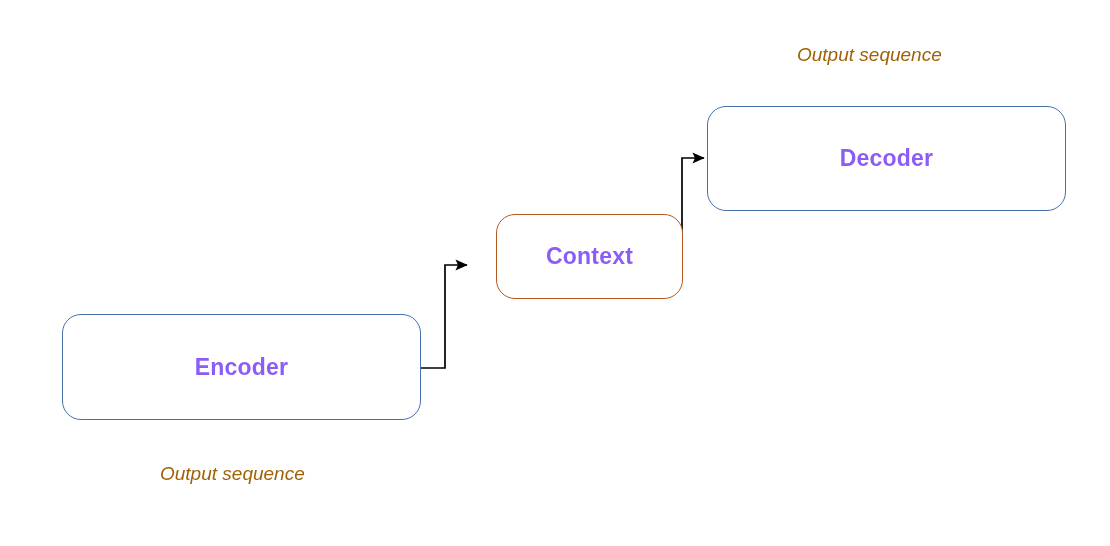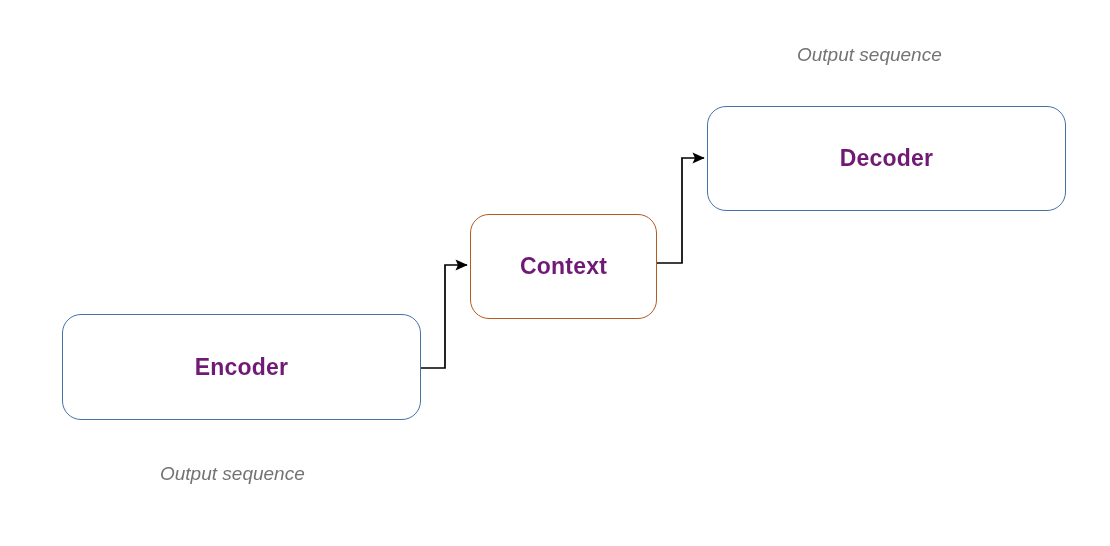--- a/index.html
+++ b/index.html
@@ -63,7 +63,7 @@
     font-style: italic;
     font-weight: normal;
     font-size: 19px;
-    color: #737373;
+    color: #a16207;
     white-space: nowrap;
     user-select: none;
   }

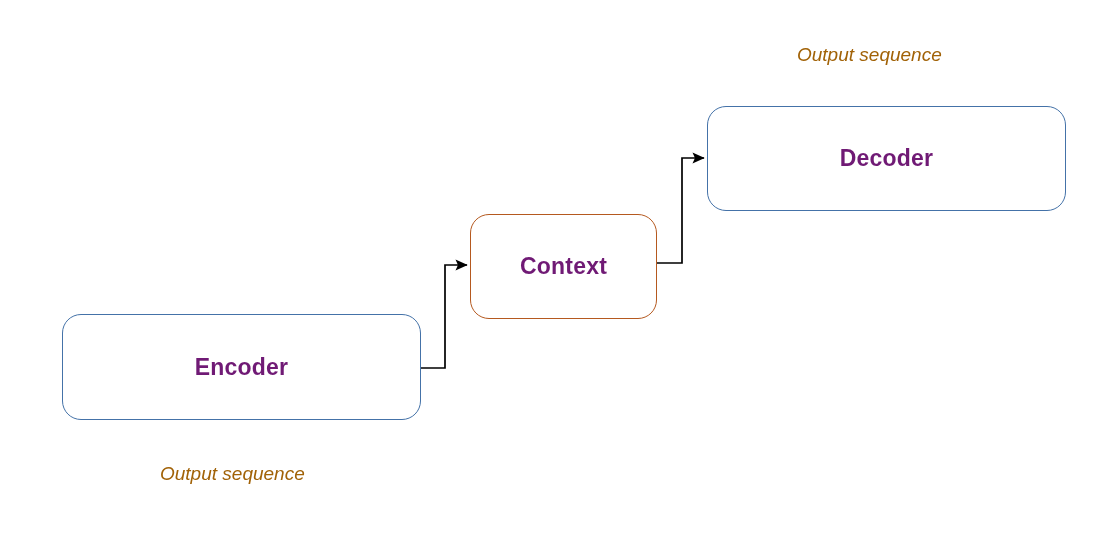--- a/index.html
+++ b/index.html
@@ -30,7 +30,7 @@
     font-family: "Liberation Sans", sans-serif;
     font-weight: bold;
     font-size: 23px;
-    color: #701a75;
+    color: #8b5cf6;
     letter-spacing: 0.2px;
     line-height: 1;
     user-select: none;

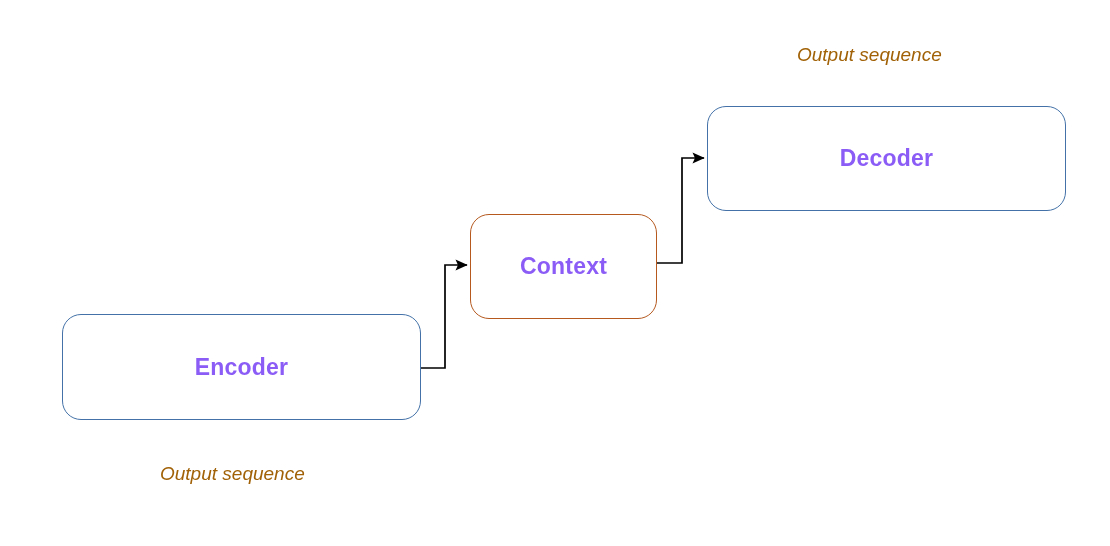--- a/index.html
+++ b/index.html
@@ -44,10 +44,10 @@
     align-items: center;
   }
   #node-context {
-    left: 470px;
+    left: 496px;
     top: 214px;
     width: 187px;
-    height: 105px;
+    height: 85px;
     border-color: #b5591f;
   }
   #node-decoder {

